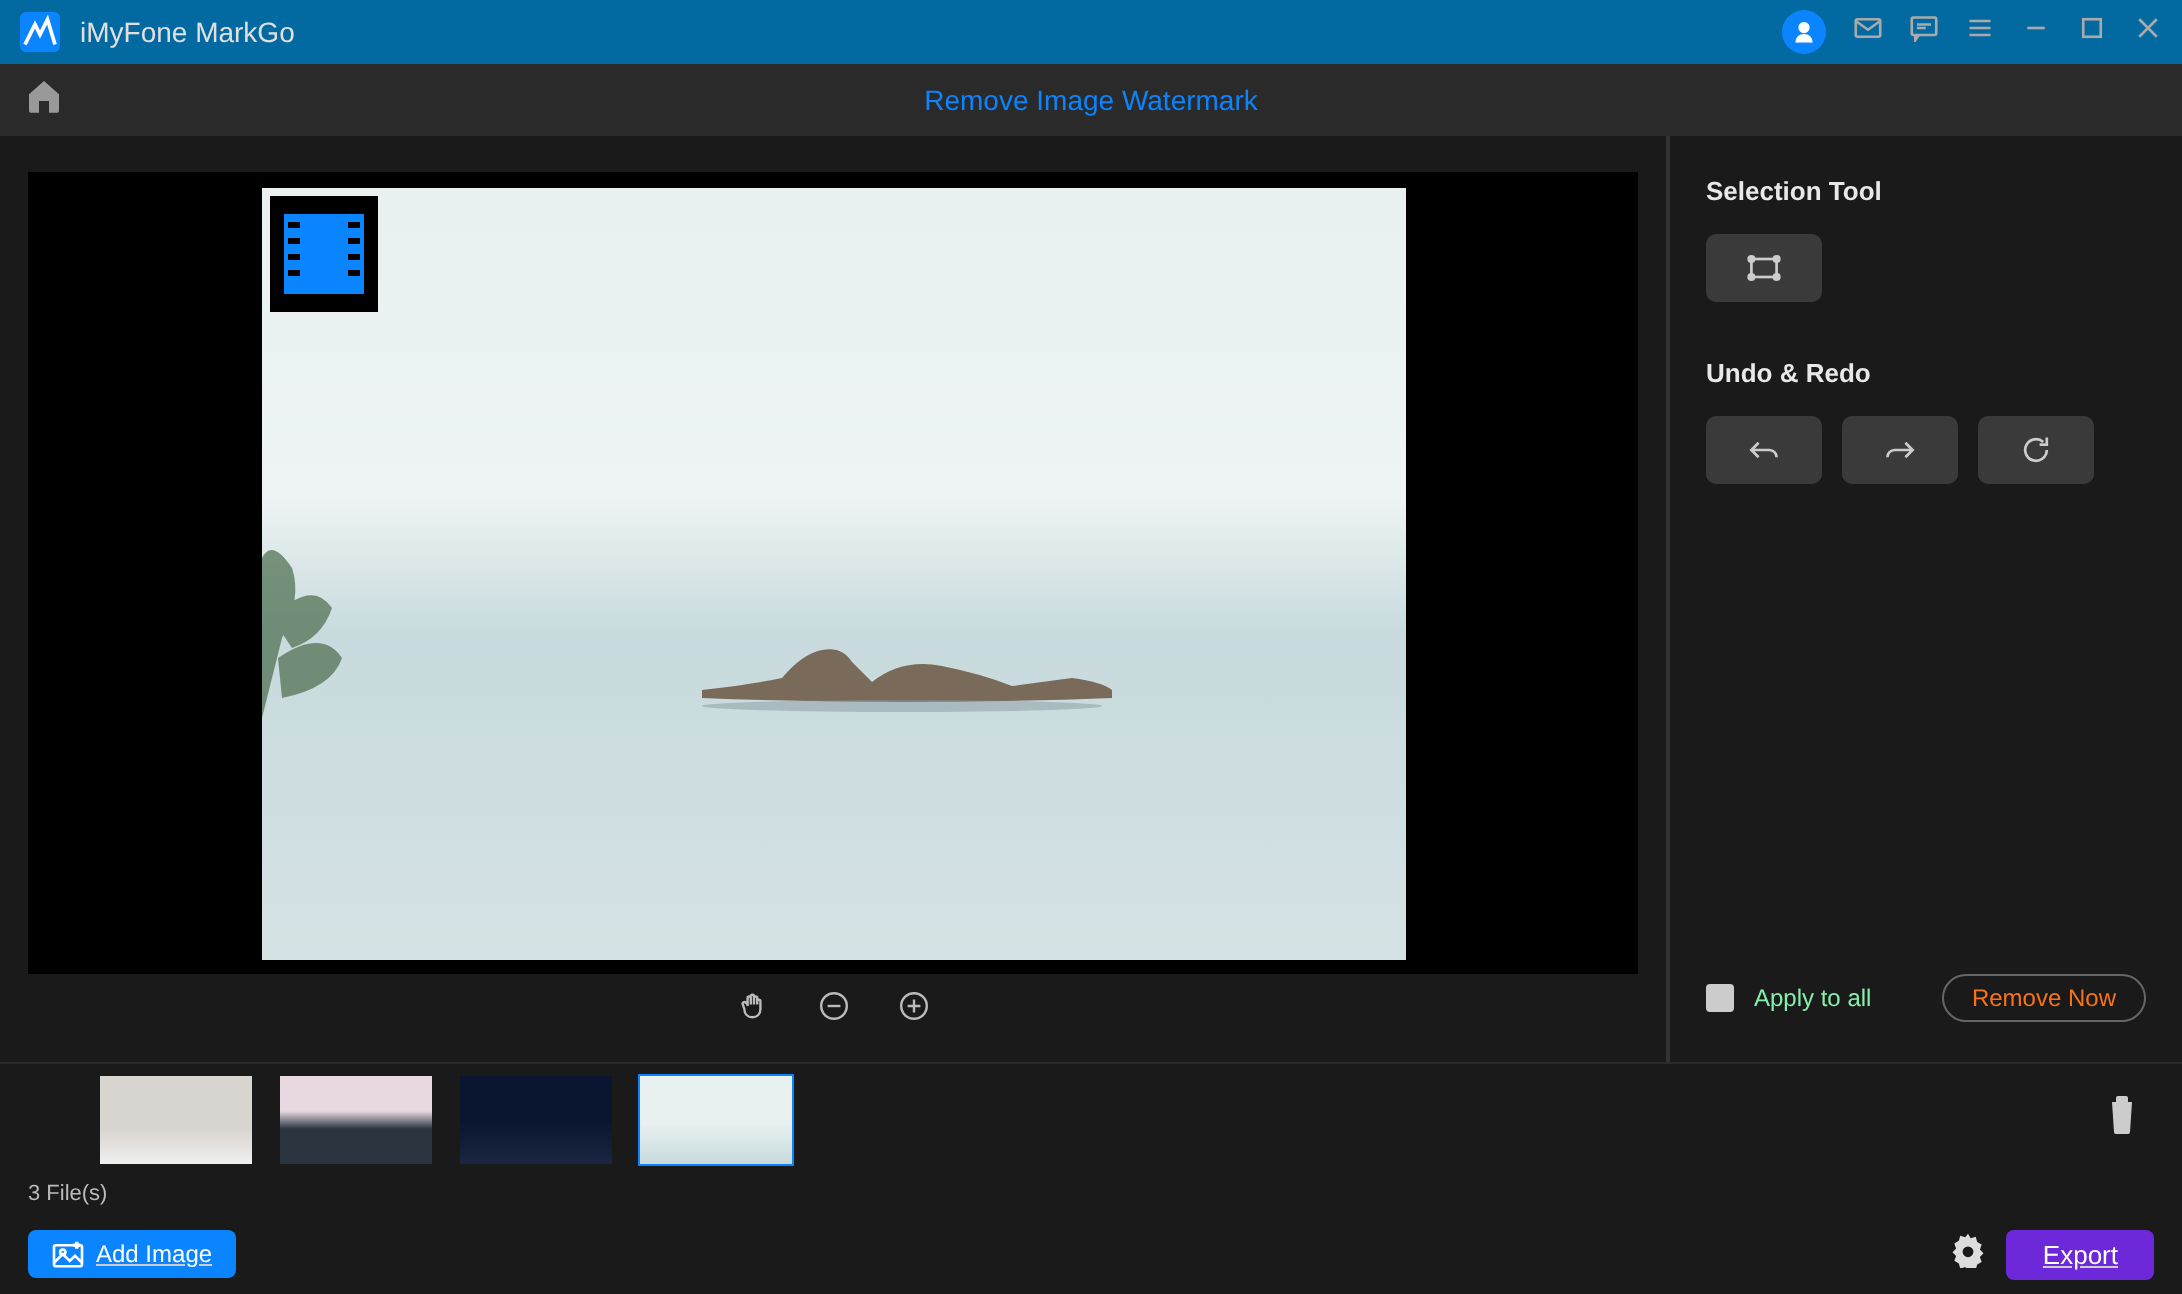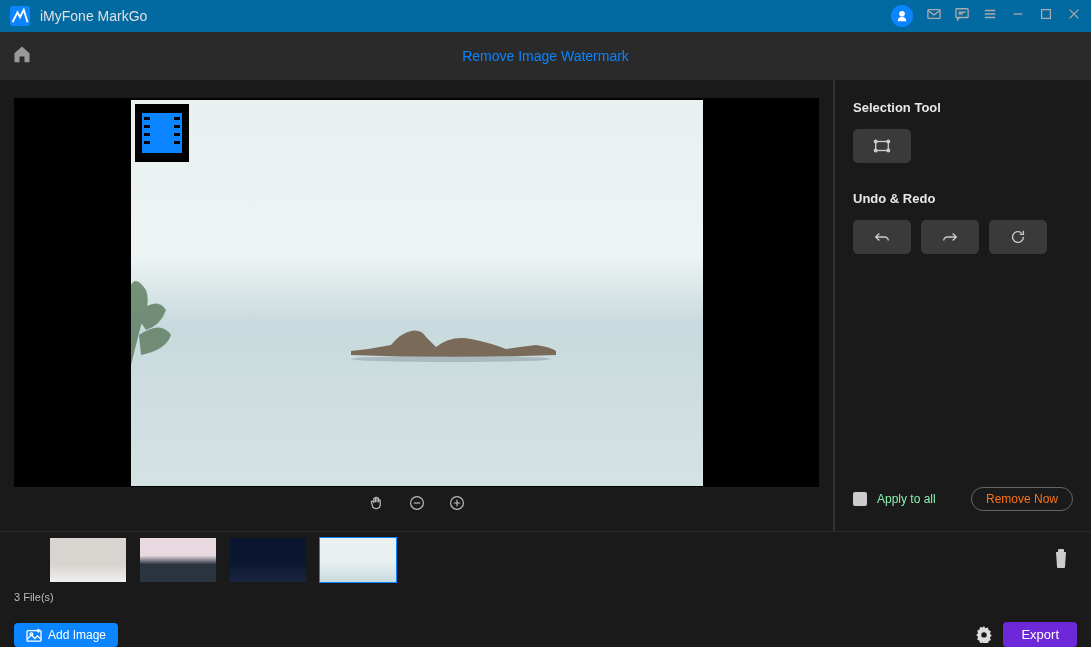--- a/index.html
+++ b/index.html
@@ -43,7 +43,7 @@
 }
 .avatar-icon svg { stroke: #fff; fill: #fff; width: 12px; height: 12px; }
 .toolbar {
-  height: 48px;
+  height: 36px;
   background: #2a2a2a;
   display: flex;
   align-items: center;

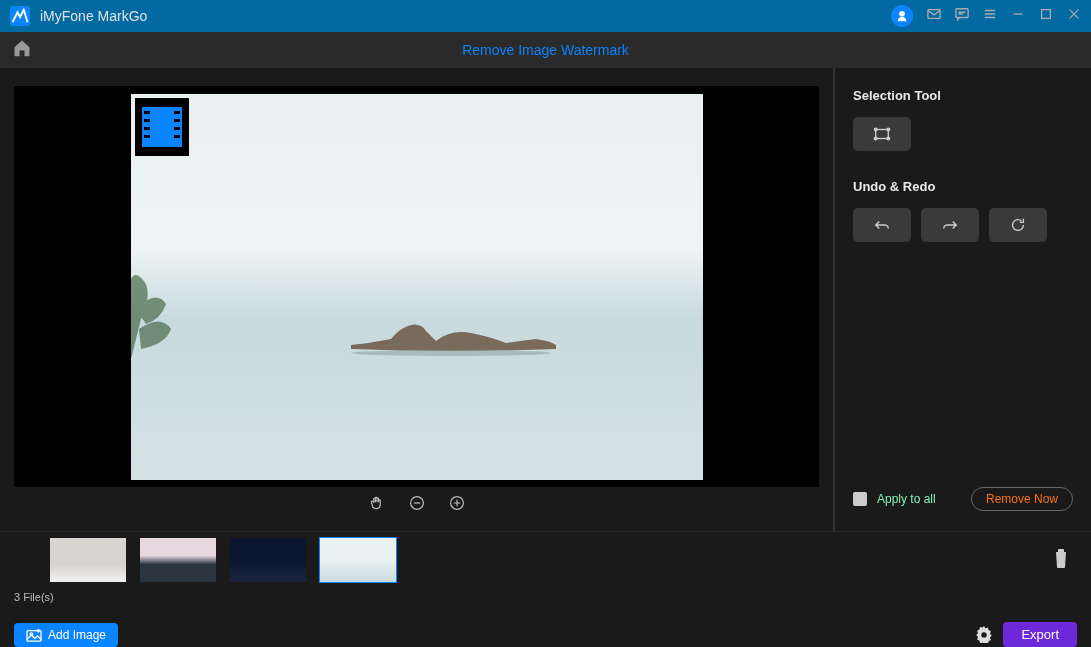--- a/index.html
+++ b/index.html
@@ -201,9 +201,10 @@
 .bottom-bar {
   height: 40px;
   display: flex;
-  align-items: flex-end;
+  align-items: center;
   padding: 0 14px;
   gap: 10px;
+  text-decoration: underline;
 }
 .add-btn {
   background: #0a84ff;

